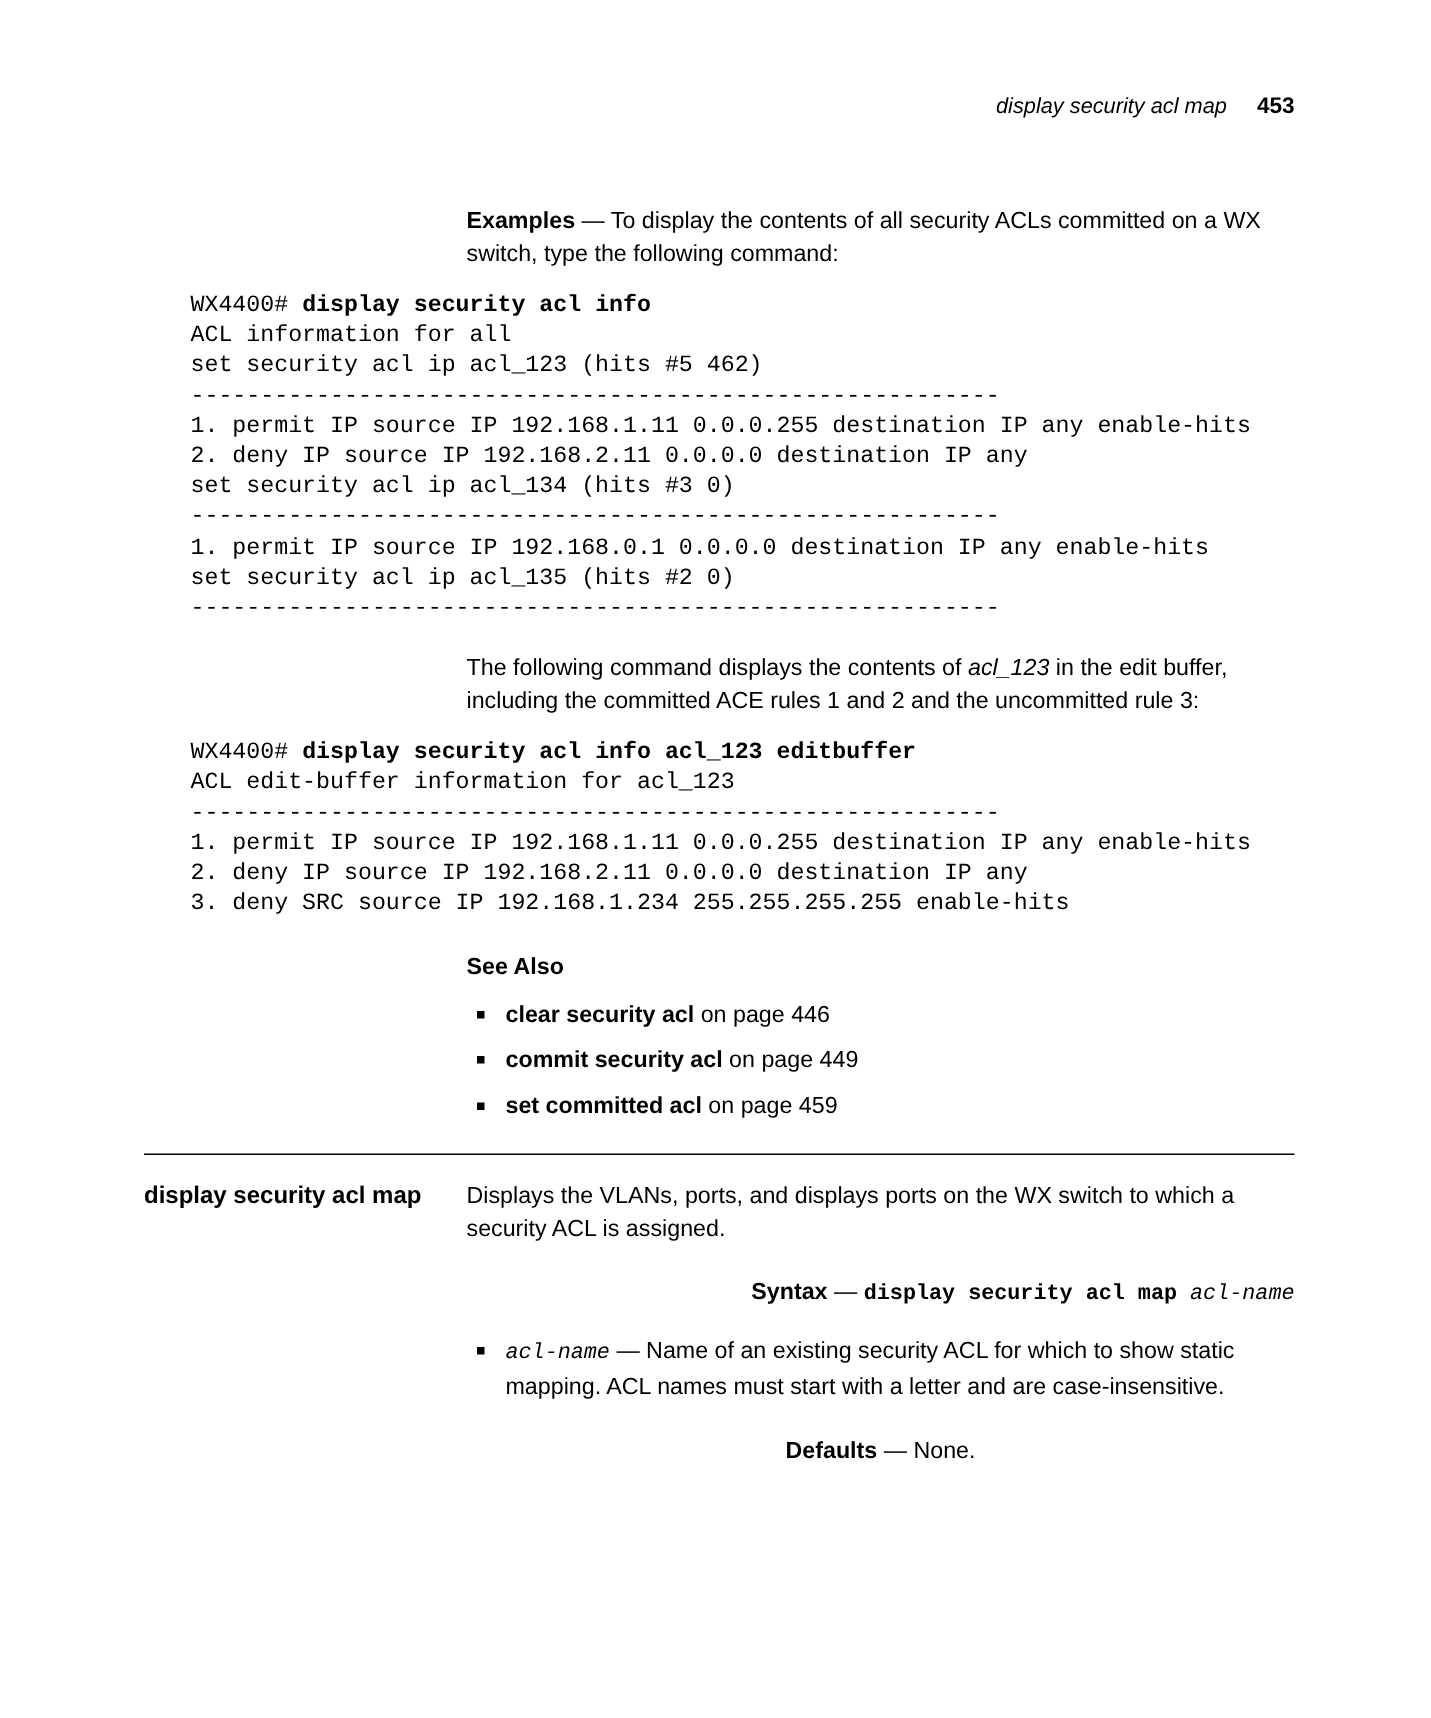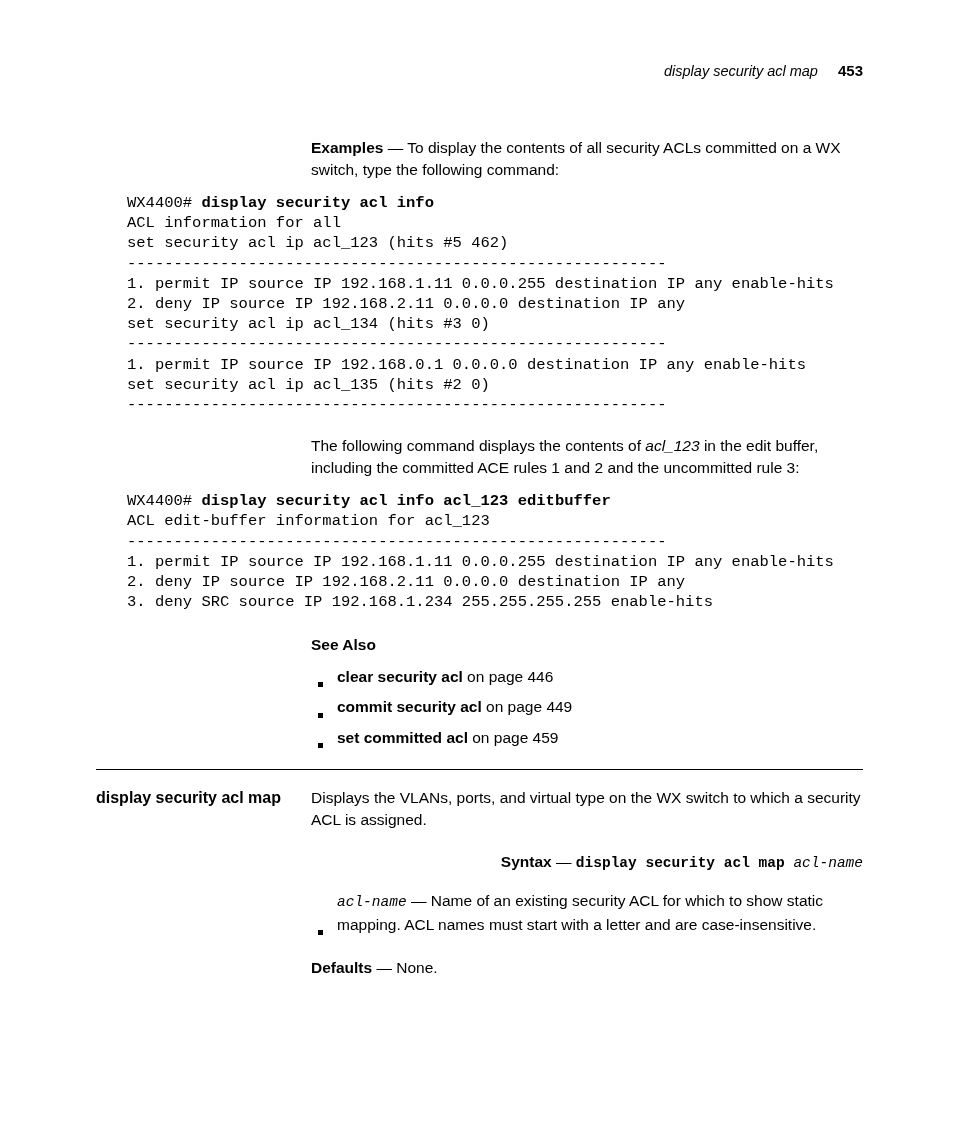--- a/index.html
+++ b/index.html
@@ -61,7 +61,6 @@
     font-size: 15.5px;
     line-height: 21.5px;
     margin: 0 0 9px 222px;
-    align-items: flex-end;
   }
   .bullet-marker {
     width: 5px;

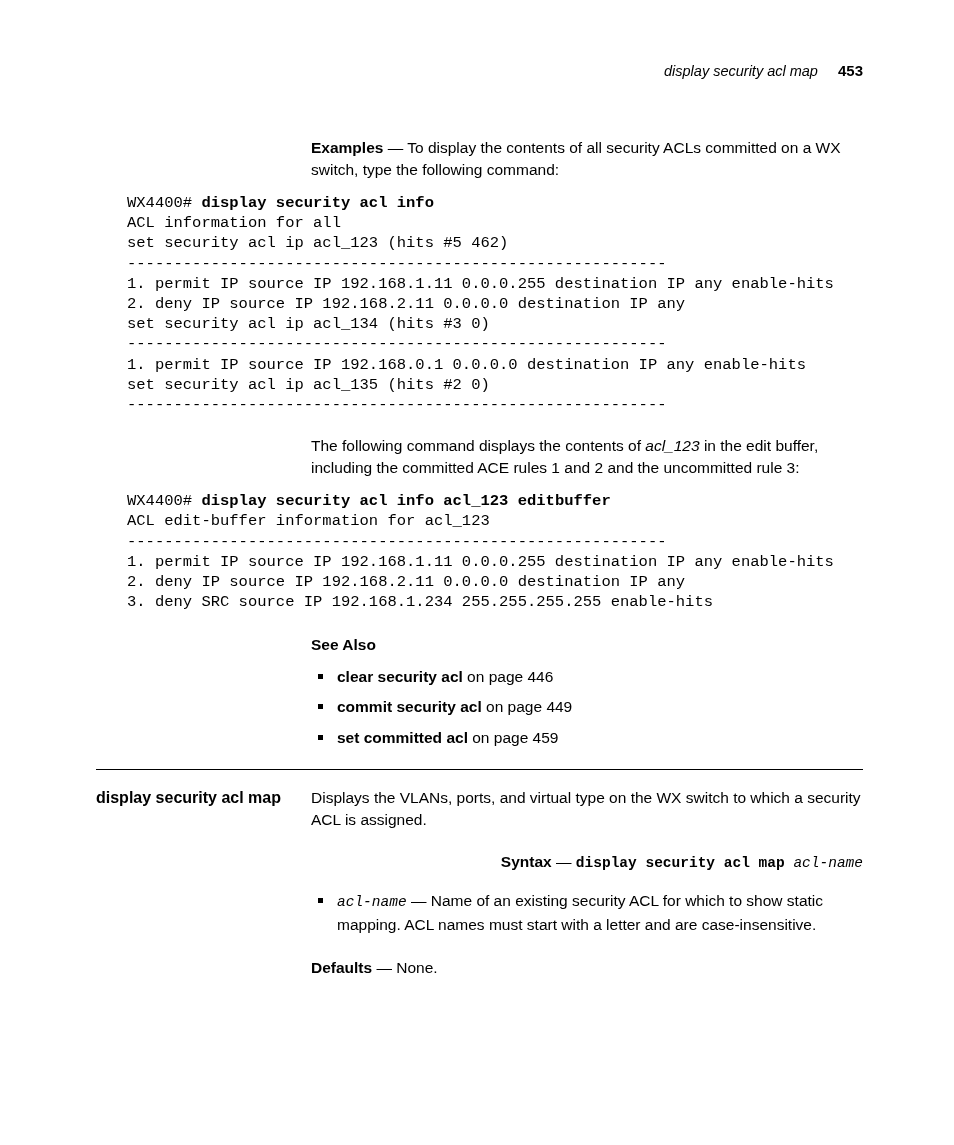--- a/index.html
+++ b/index.html
@@ -169,7 +169,7 @@
       <h2 class="cmd-heading">display security acl map</h2>
     </div>
     <div class="right-col">
-      <p class="body">Displays the VLANs, ports, and virtual type on the WX switch to which a security ACL is assigned.</p>
+      <p class="body">Displays the VLANs, ports, and displays ports on the WX switch to which a security ACL is assigned.</p>
 
       <p class="syntax-line">
         <b class="inline-bold">Syntax</b><span> — </span><span class="mono-bold">display security acl map </span><span class="mono-ital">acl-name</span>

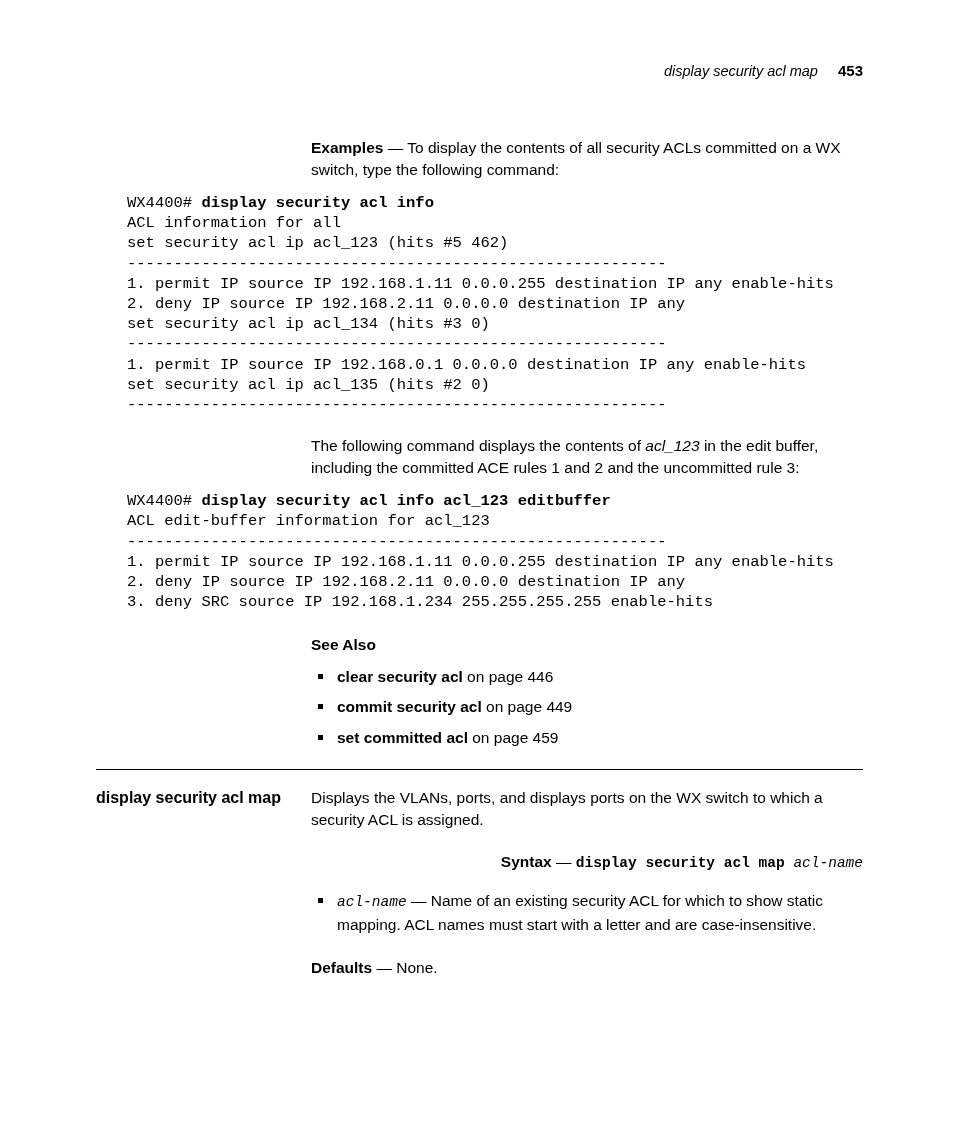--- a/index.html
+++ b/index.html
@@ -104,7 +104,7 @@
   }
   .syntax-bullet { margin: 9px 0 0 7px; }
   .syntax-bullet .bullet-marker { margin-right: 14px; }
-  .defaults-line { margin-top: 22px; font-size: 15.5px; line-height: 21.5px; }
+  .defaults-line { margin-top: 22px; font-size: 15.5px; line-height: 21.5px; text-align: center; }
 </style>
 </head>
 <body>

